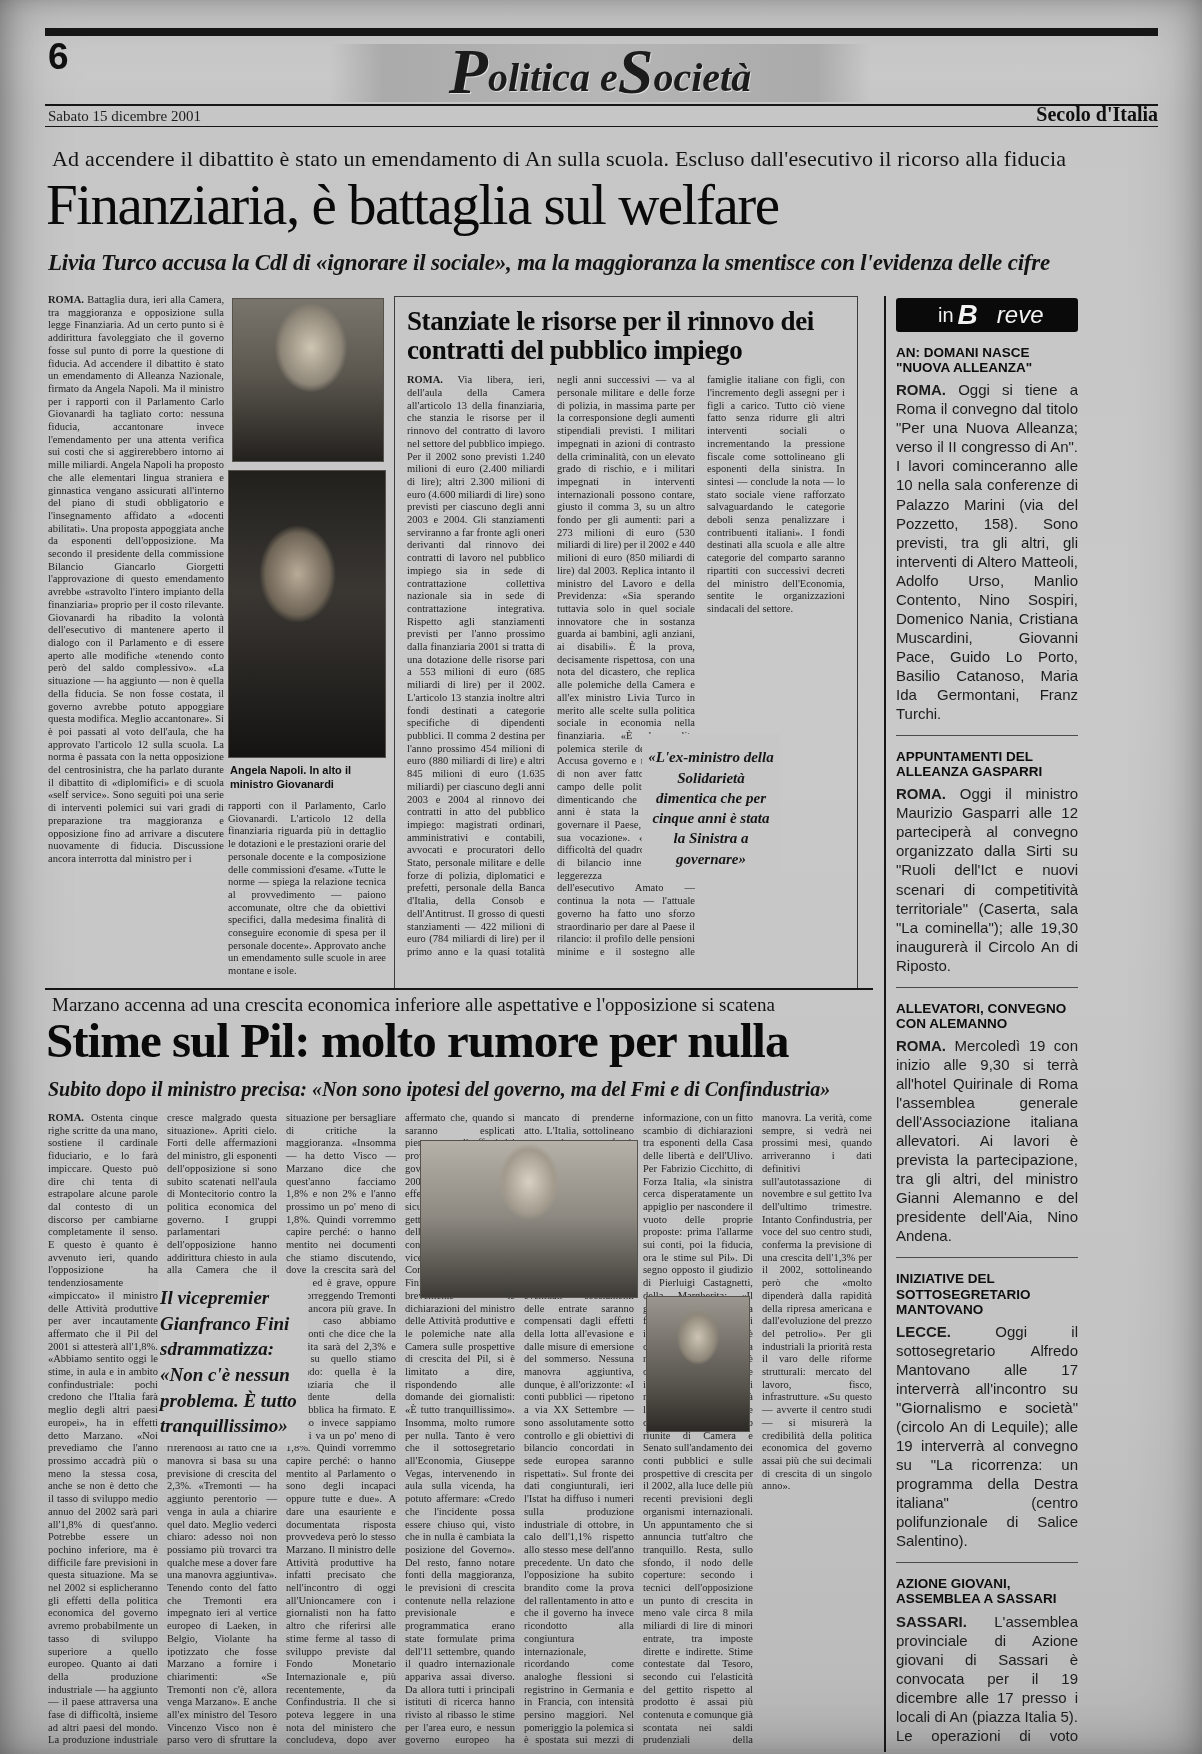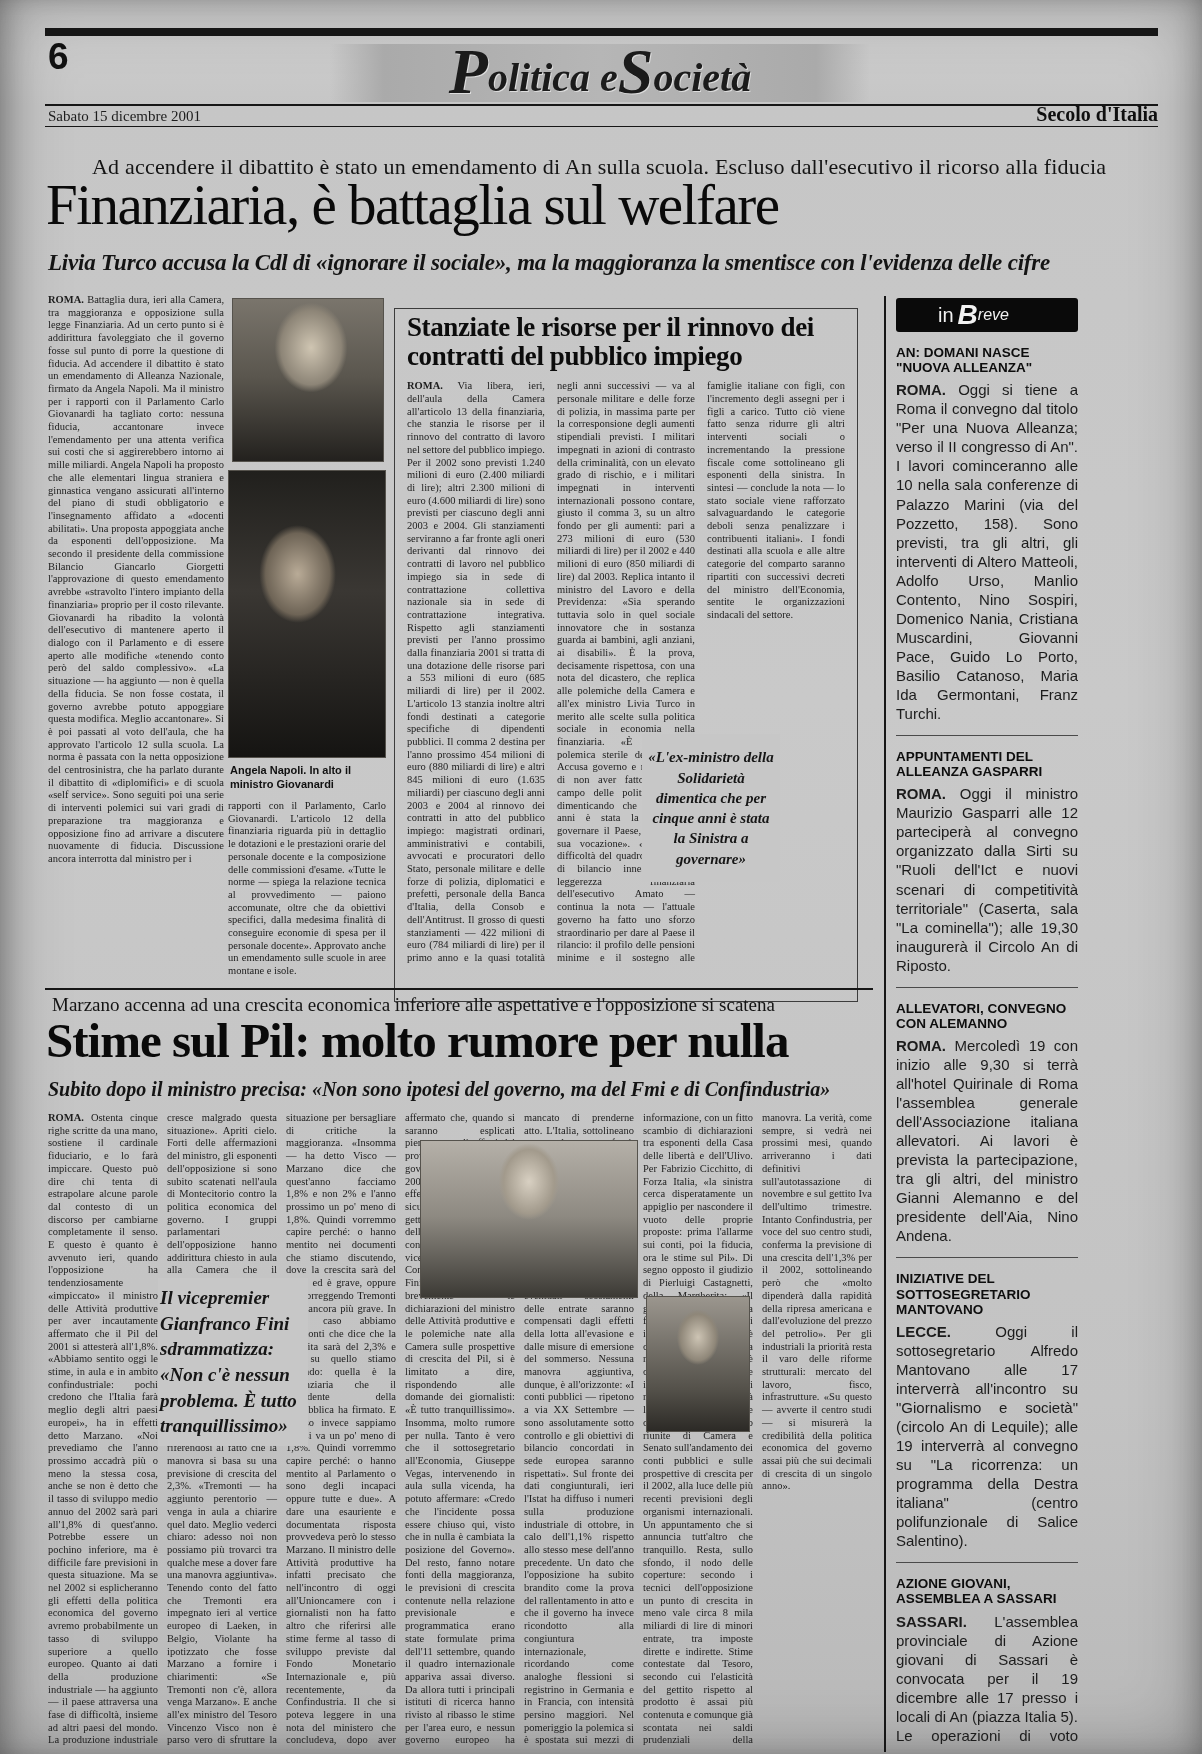--- a/index.html
+++ b/index.html
@@ -87,7 +87,7 @@
   <div class="abs paper-name" style="left:980px; top:103px; width:178px;">Secolo d'Italia</div>
   <div class="abs rule" style="left:45px; top:126px; width:1113px; height:1px;"></div>
 
-  <div class="abs kicker" style="left:52px; top:154px; width:1104px;margin-left:40px;">Ad accendere il dibattito è stato un emendamento di An sulla scuola. Escluso dall'esecutivo il ricorso alla fiducia</div>
+  <div class="abs kicker" style="left:52px; top:146px; width:1104px;">Ad accendere il dibattito è stato un emendamento di An sulla scuola. Escluso dall'esecutivo il ricorso alla fiducia</div>
   <h1 class="abs headline-1" style="left:46px; top:176px; width:1112px;">Finanziaria, è battaglia sul welfare</h1>
   <div class="abs subhead-1" style="left:48px; top:250px; width:1108px;">Livia Turco accusa la Cdl di «ignorare il sociale», ma la maggioranza la smentisce con l'evidenza delle cifre</div>
 

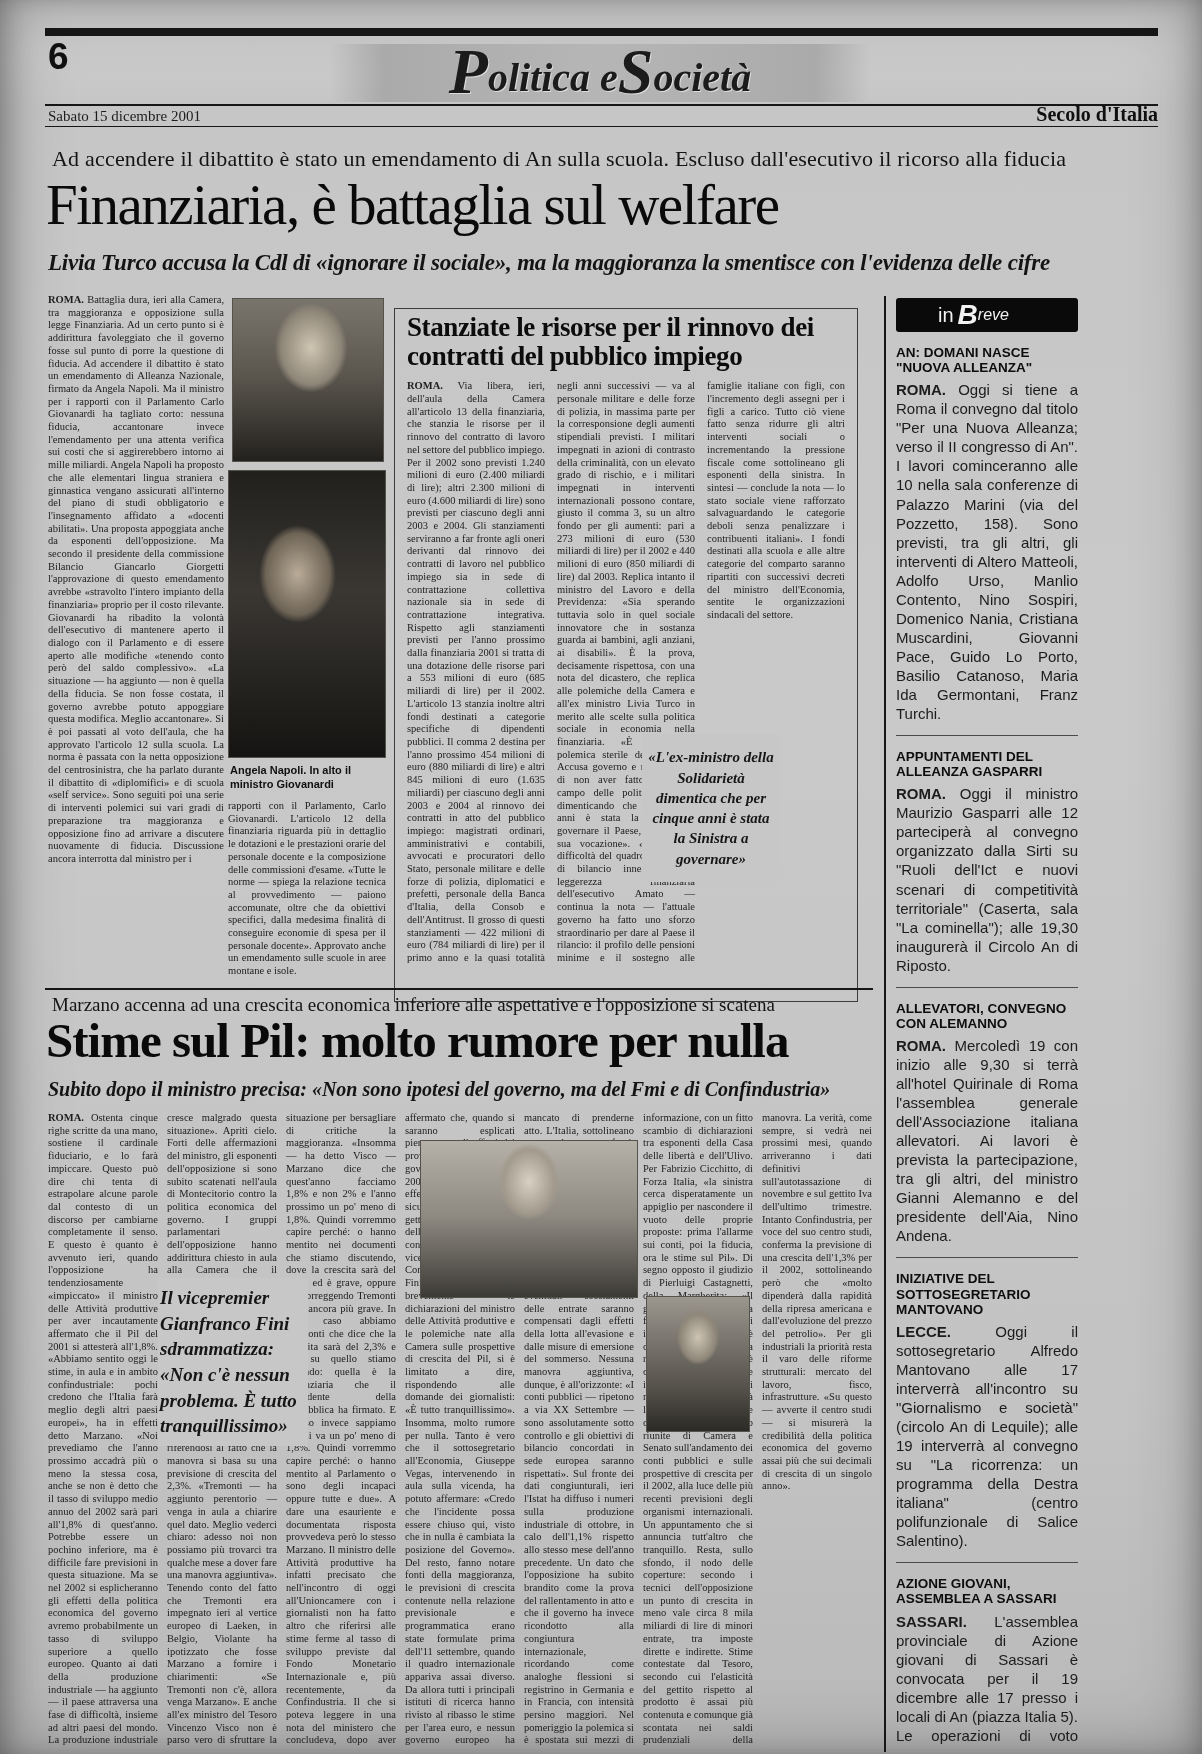--- a/index.html
+++ b/index.html
@@ -47,7 +47,7 @@
       radial-gradient(ellipse 32px 42px at 50% 30%, #cdc4b4 0%, #8f8779 55%, rgba(0,0,0,0) 66%),
       linear-gradient(180deg,#9b968e 0%,#55524b 68%,#2c2a26 100%); }
 
-  .box { border:1px solid #3c3c3c; padding:4px 12px;margin-top:12px; }
+  .box { border:1px solid #3c3c3c; padding:10px 12px; }
   .box-title { font-size:27px; font-weight:bold; line-height:1.08; letter-spacing:-.4px; color:#0c0c0c; margin-bottom:9px; }
   .box-body { column-count:3; column-gap:12px; column-fill:auto; height:592px; }
 

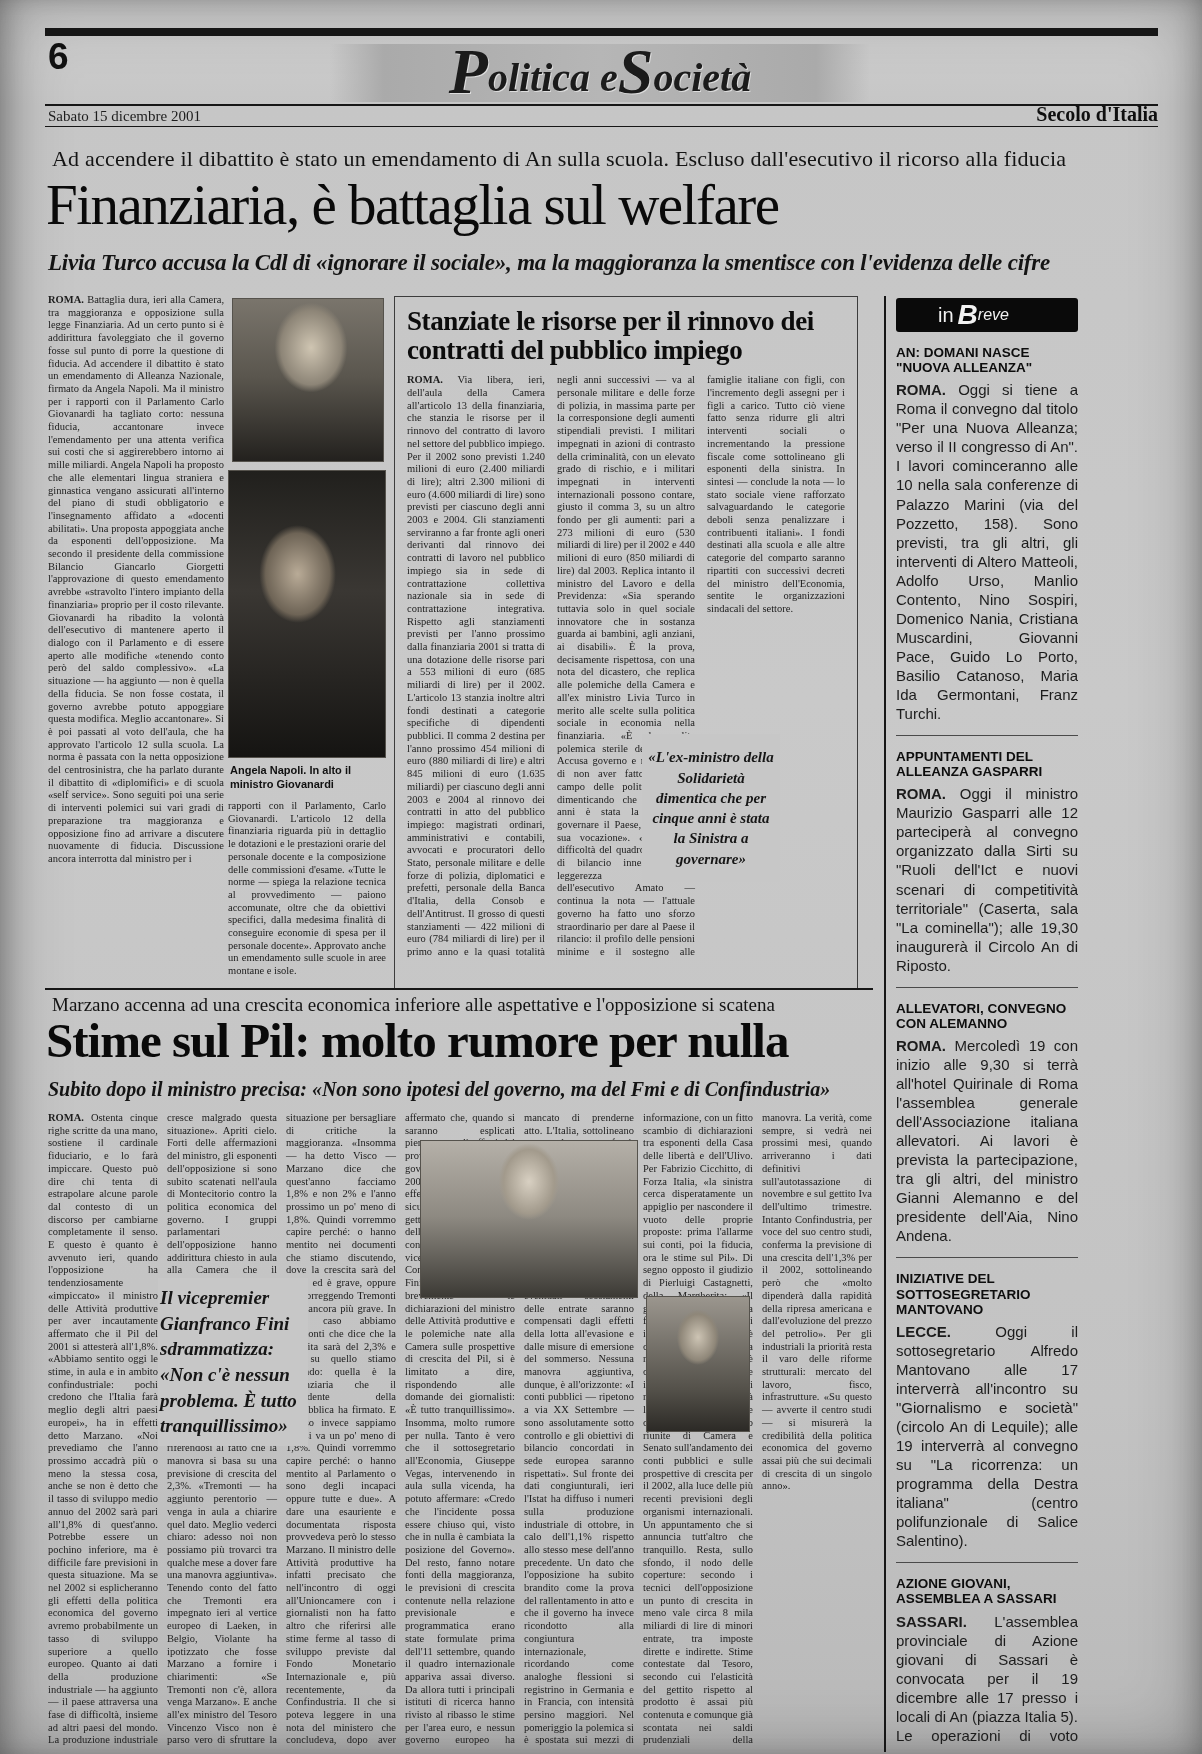--- a/index.html
+++ b/index.html
@@ -60,7 +60,7 @@
   .sb-head { background:#0a0a0a; color:#f2f2f2; height:34px; display:flex; align-items:center; padding-left:10px; border-radius:3px; }
   .sb-in { font-size:20px; margin-right:4px;margin-left:32px; }
   .sb-b { font-size:28px; font-weight:bold; font-style:italic; line-height:.9; }
-  .sb-reve { font-size:16px; font-style:italic; }
+  .sb-reve { font-size:24px; font-style:italic;margin-left:19px; }
   .sb-item { margin-top:13px; }
   .sb-title { font-size:13.5px; font-weight:bold; line-height:1.12; color:#0d0d0d; margin-bottom:5px; }
   .sb-body { font-size:15px; line-height:1.27; text-align:justify; color:#1c1c1c; }

